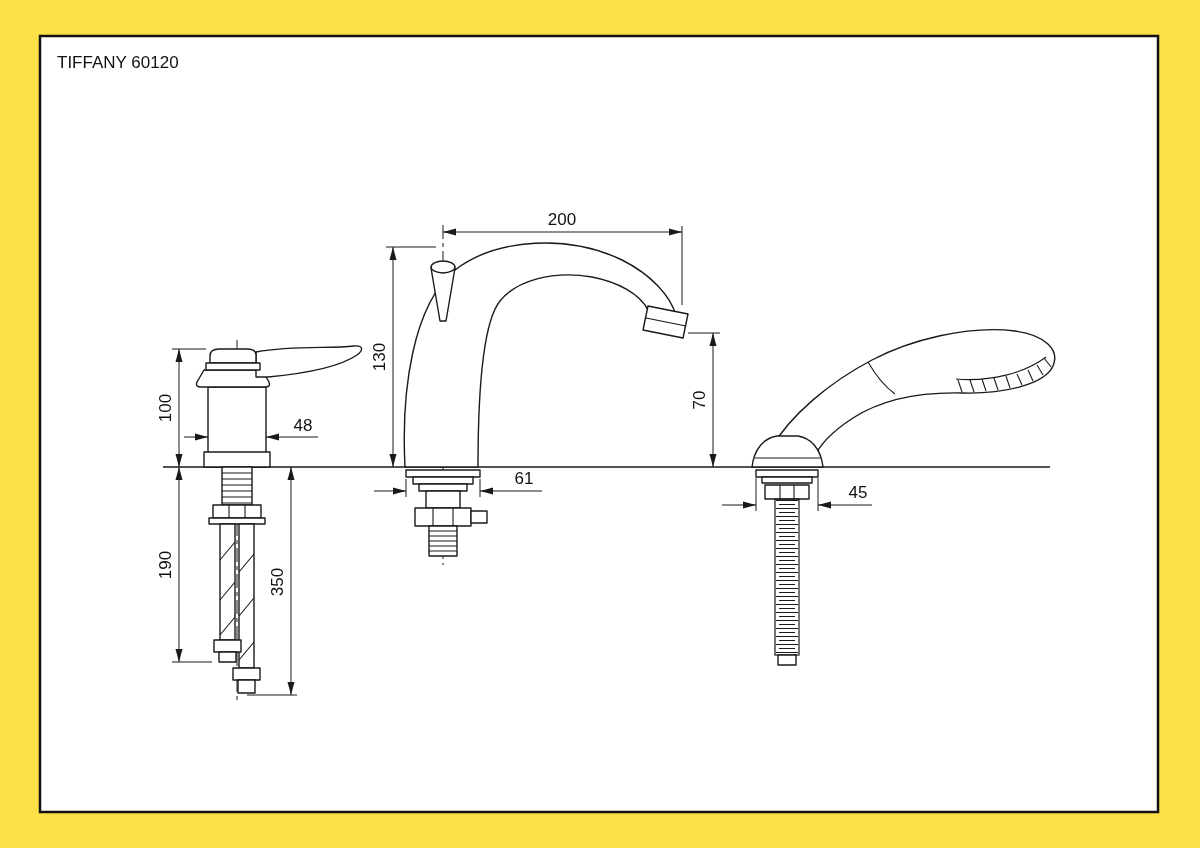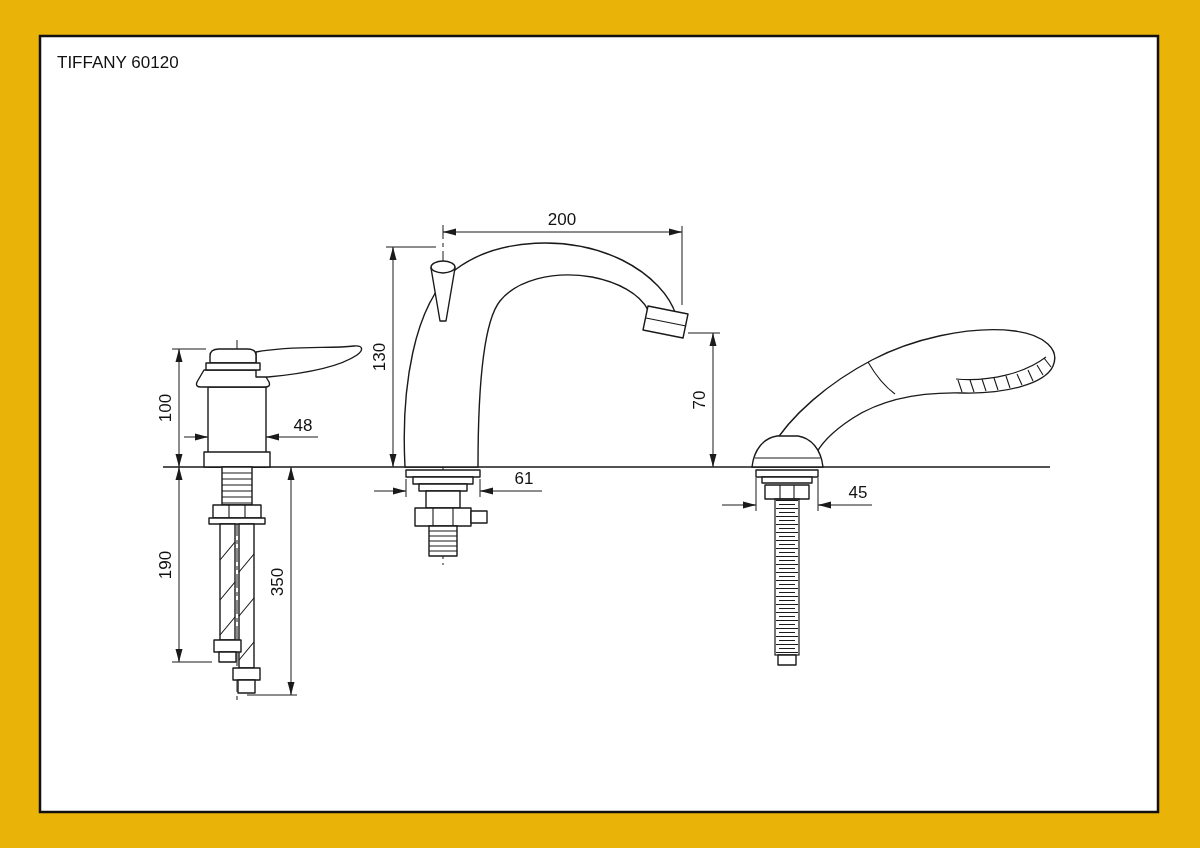--- a/index.html
+++ b/index.html
@@ -5,7 +5,7 @@
   html, body { margin: 0; padding: 0; background: #ffffff; }
   .page {
     width: 1200px; height: 848px; position: relative;
-    background: #eab308; overflow: hidden;
+    background: #fde047; overflow: hidden;
     font-family: "Liberation Sans", sans-serif;
     text-align: right;
   }

